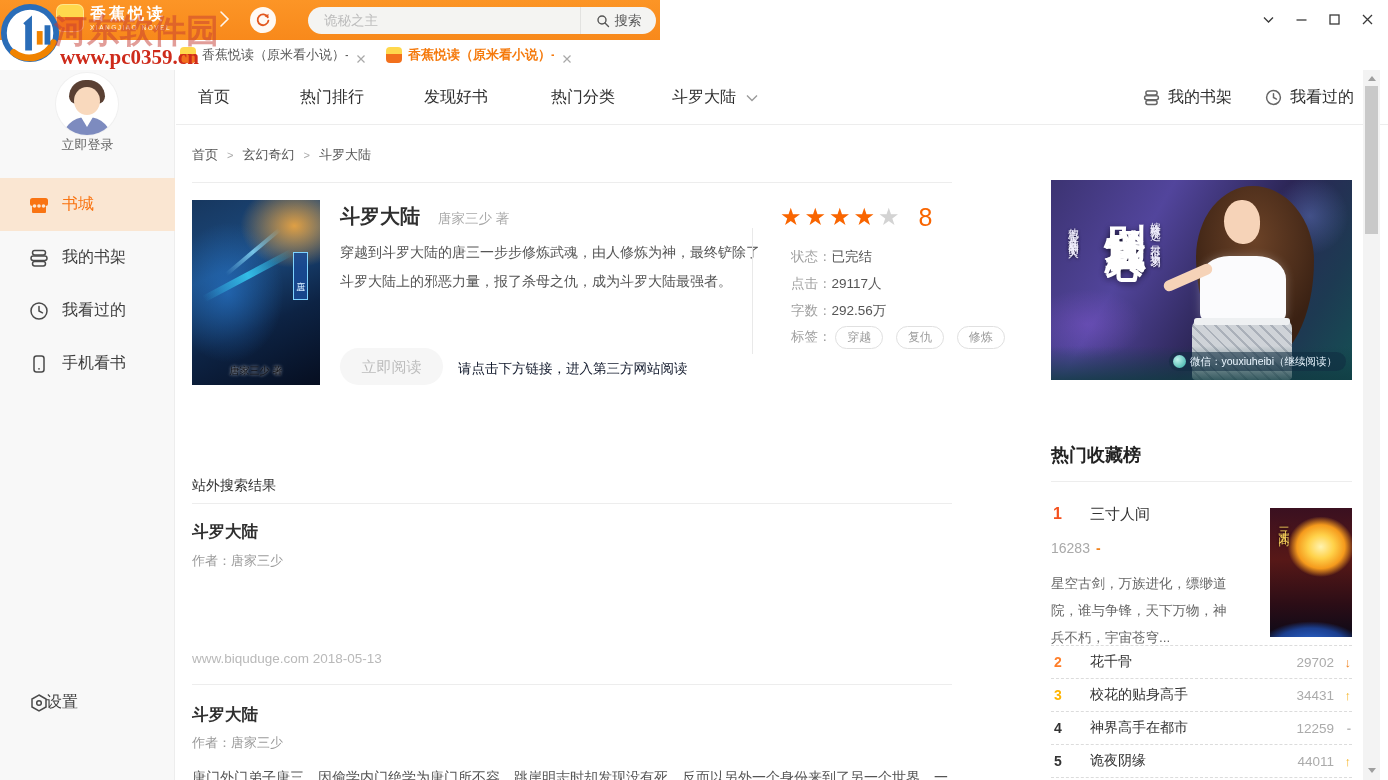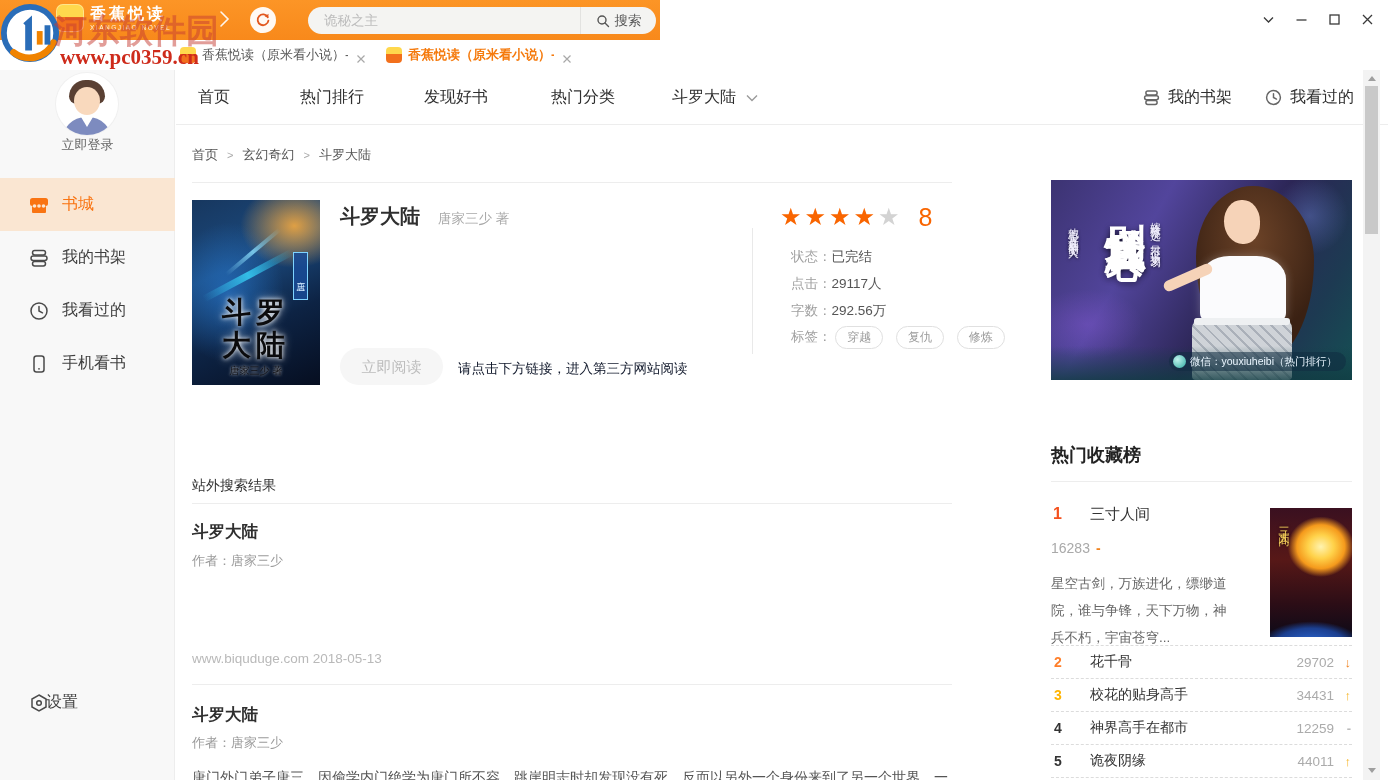--- a/index.html
+++ b/index.html
@@ -410,6 +410,7 @@
     <span class="book-title">斗罗大陆</span>
     <span class="book-author">唐家三少 著</span>
   </div>
+  <div class="book-desc">穿越到斗罗大陆的唐三一步步修炼武魂，由人修炼为神，最终铲除了斗罗大陆上的邪恶力量，报了杀母之仇，成为斗罗大陆最强者。</div>
   <div class="read-btn">立即阅读</div>
   <div class="read-hint">请点击下方链接，进入第三方网站阅读</div>
   <div class="vdivider"></div>

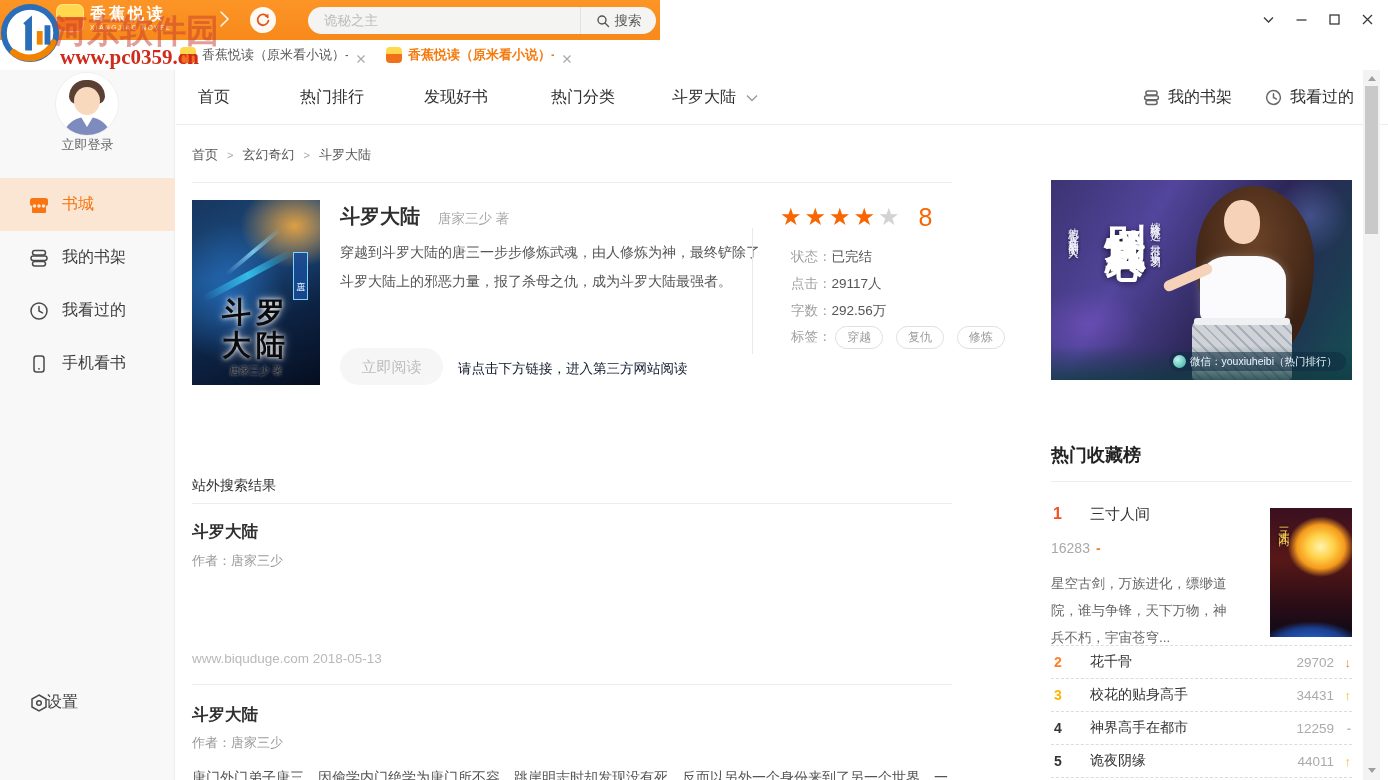--- a/index.html
+++ b/index.html
@@ -402,7 +402,6 @@
     <div class="cover-slash"></div>
     <div class="cover-slash2"></div>
     <div class="cover-tag">唐三</div>
-    <div class="cover-title"><span>斗罗</span><br><span>大陆</span></div>
     <div class="cover-author">唐家三少 著</div>
   </div>
 

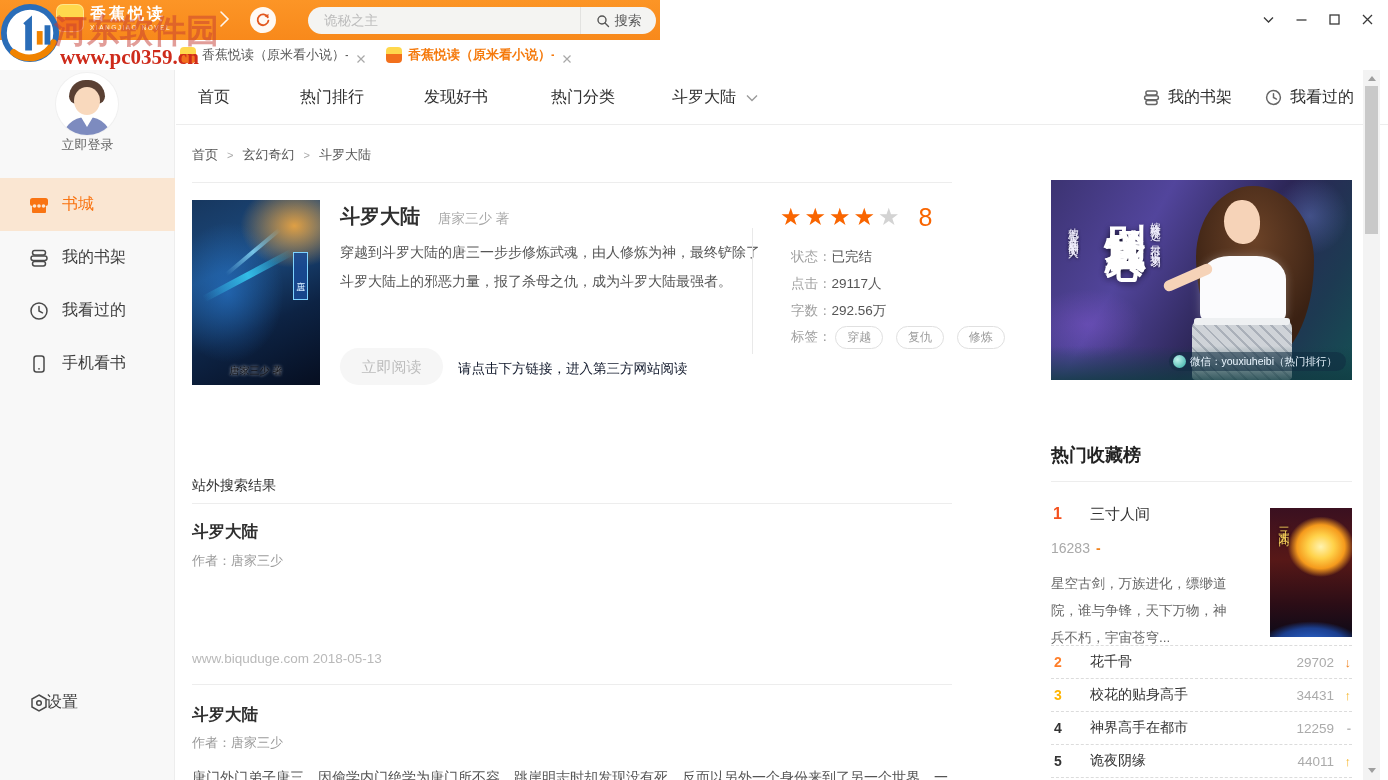--- a/index.html
+++ b/index.html
@@ -461,7 +461,7 @@
     <div class="ad-sub-right">嫁给苏修远，只不过一场交易！</div>
     <div class="ad-badge">
       <span class="ad-badge-icon"></span>
-      <span>微信：youxiuheibi（热门排行）</span>
+      <span>微信：youxiuheibi（继续阅读）</span>
     </div>
   </div>
 

